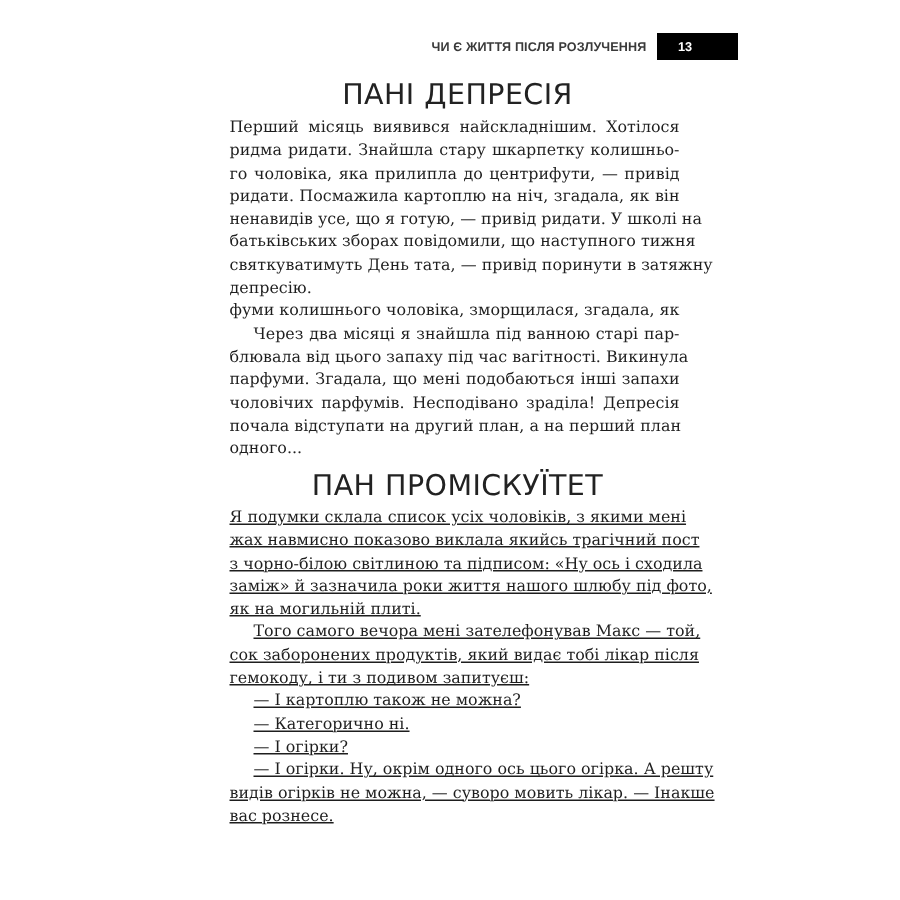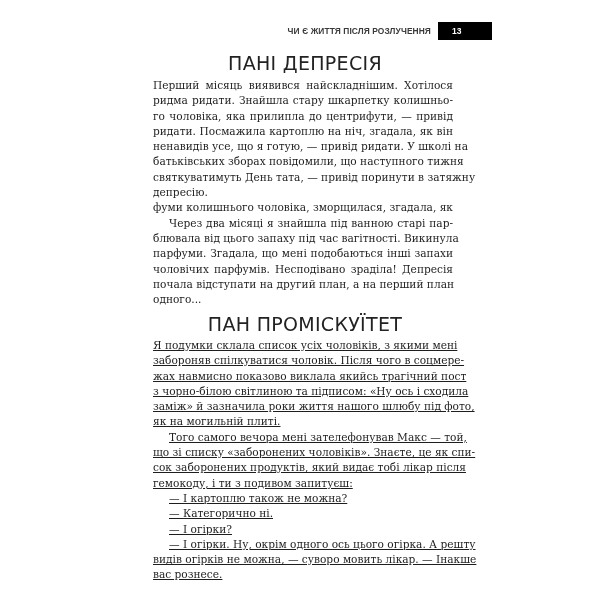--- a/index.html
+++ b/index.html
@@ -60,7 +60,6 @@
 
   <div class="body-text" style="top:338px;text-decoration:underline;">
     <span class="line">Я подумки склала список усіх чоловіків, з якими мені</span>
-    <span class="line">забороняв спілкуватися чоловік. Після чого в соцмере-</span>
     <span class="line">жах навмисно показово виклала якийсь трагічний пост</span>
     <span class="line">з чорно-білою світлиною та підписом: «Ну ось і сходила</span>
     <span class="line">заміж» й зазначила роки життя нашого шлюбу під фото,</span>

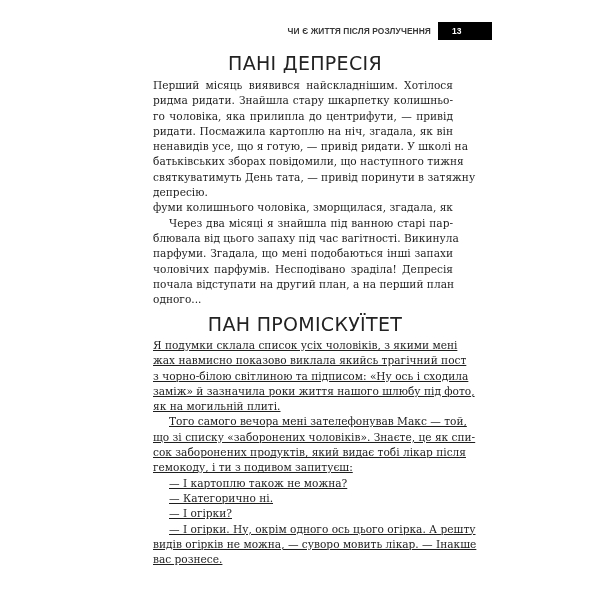--- a/index.html
+++ b/index.html
@@ -65,7 +65,6 @@
     <span class="line">заміж» й зазначила роки життя нашого шлюбу під фото,</span>
     <span class="line last">як на могильній плиті.</span>
     <span class="line indent">Того самого вечора мені зателефонував Макс — той,</span>
-    <span class="line">що зі списку «заборонених чоловіків». Знаєте, це як спи-</span>
     <span class="line">сок заборонених продуктів, який видає тобі лікар після</span>
     <span class="line last">гемокоду, і ти з подивом запитуєш:</span>
     <span class="line last indent">— І картоплю також не можна?</span>

